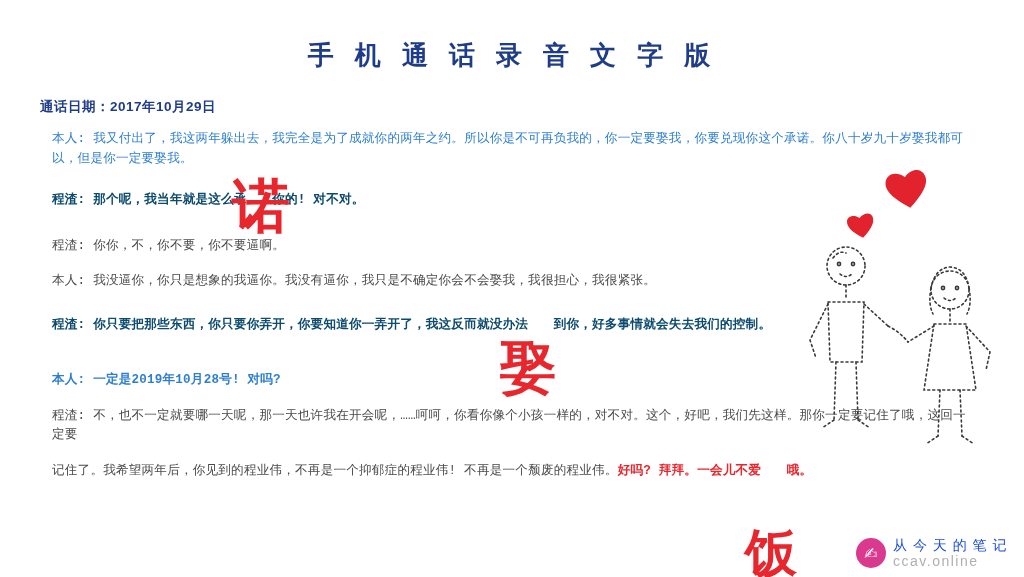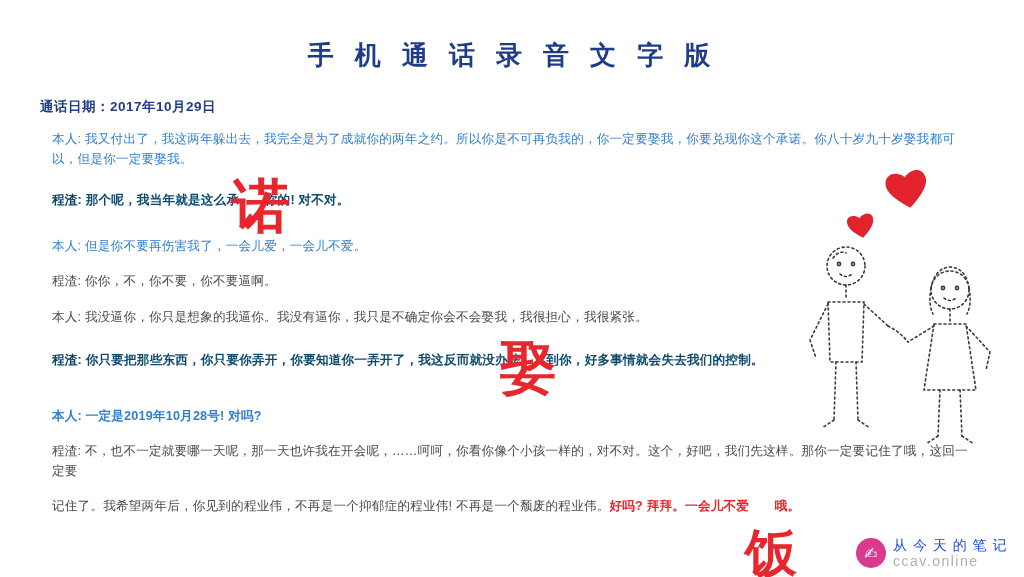--- a/index.html
+++ b/index.html
@@ -48,6 +48,7 @@
     line-height: 1.55;
     margin-bottom: 16px;
     letter-spacing: 0.2px;
+    font-family: Liberation Mono, monospace;
   }
   .line.blue { color: #2f7fd0; }
   .line.blue-bold { color: #2f7fd0; font-weight: bold; }

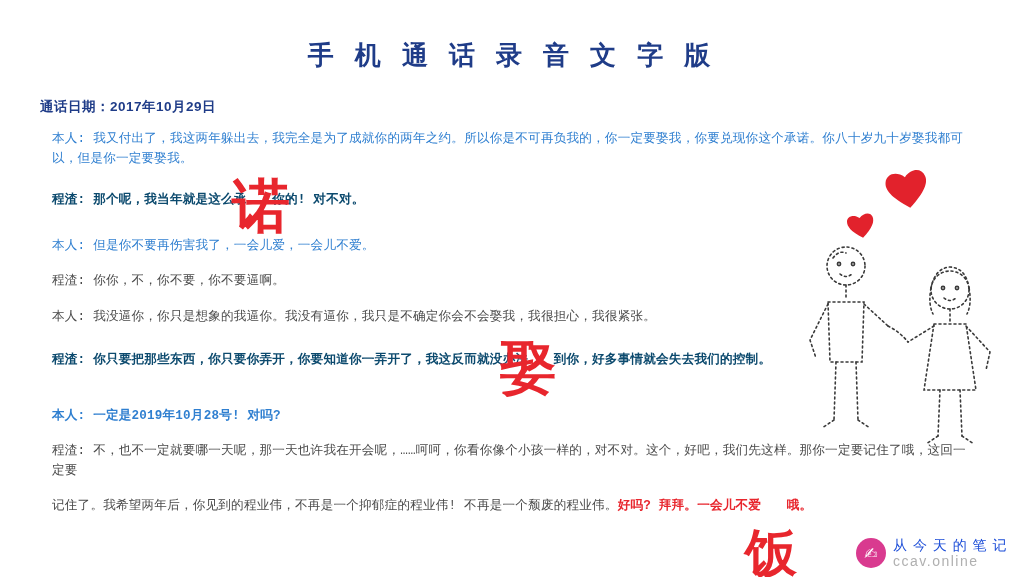--- a/index.html
+++ b/index.html
@@ -145,10 +145,6 @@
       <span>那个呢，我当年就是这么承　　你的! 对不对。</span>
     </div>
 
-    <div class="line blue">
-      <span class="spk">本人:</span>
-      <span>但是你不要再伤害我了，一会儿爱，一会儿不爱。</span>
-    </div>
 
     <div class="line gray">
       <span class="spk">程渣:</span>

